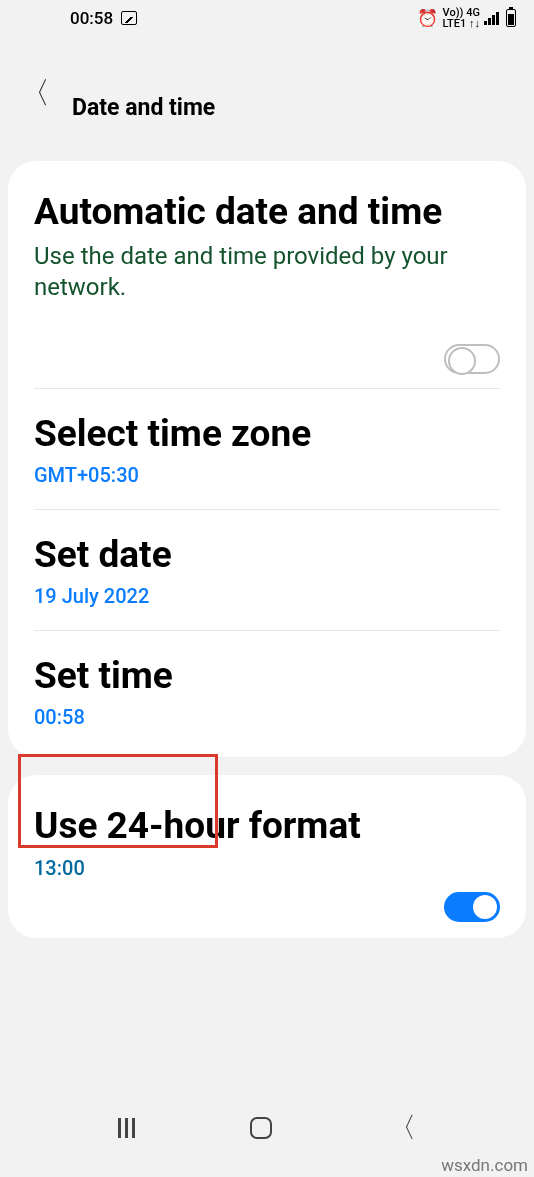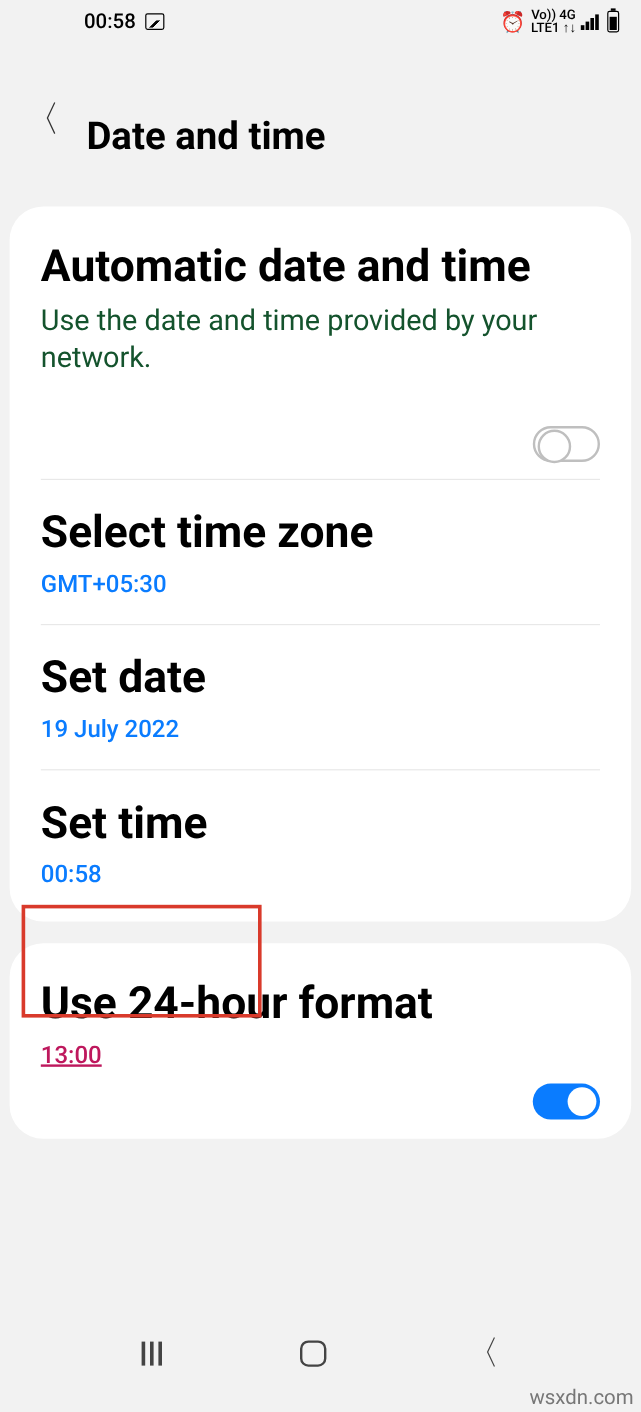--- a/index.html
+++ b/index.html
@@ -62,7 +62,7 @@
       color: #333;
     }
     .header-title {
-      font-size: 32px;
+      font-size: 23px;
       font-weight: 700;
       margin-top: 28px;
     }

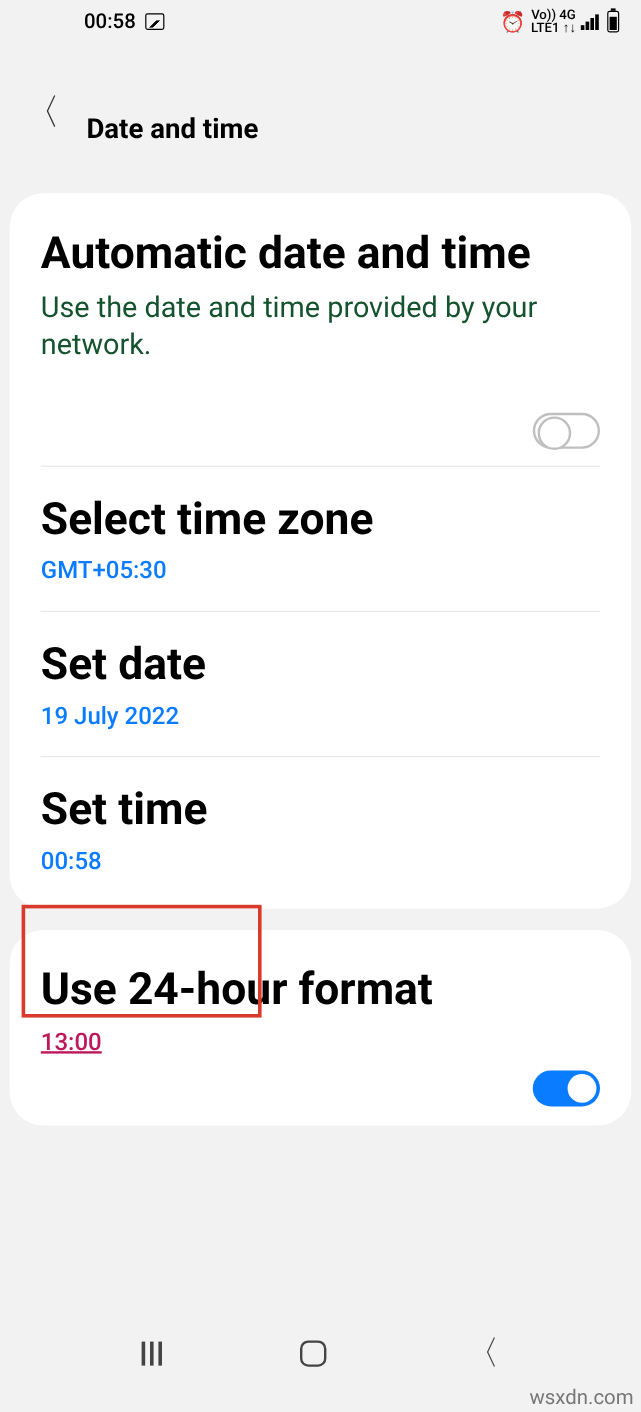--- a/index.html
+++ b/index.html
@@ -97,7 +97,7 @@
       color: #0a7cff;
       font-weight: 500;
     }
-    .row-value.gray { color: #be185d; text-decoration: underline; }
+    .row-value.gray { color: #0369a1; }
     .toggle-wrap {
       display: flex;
       justify-content: flex-end;

